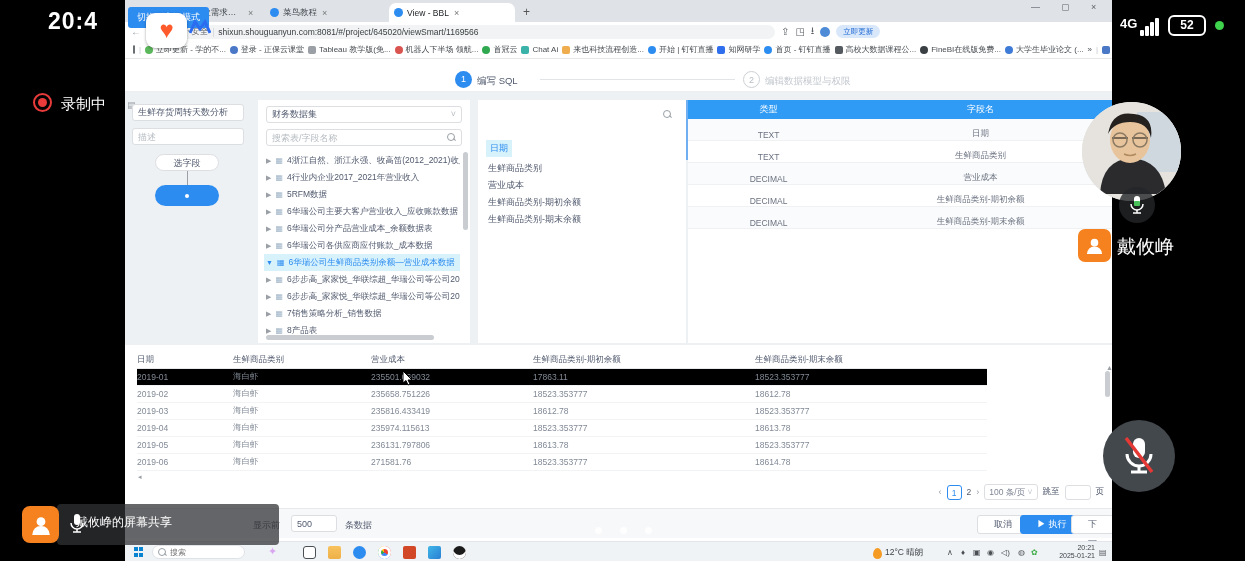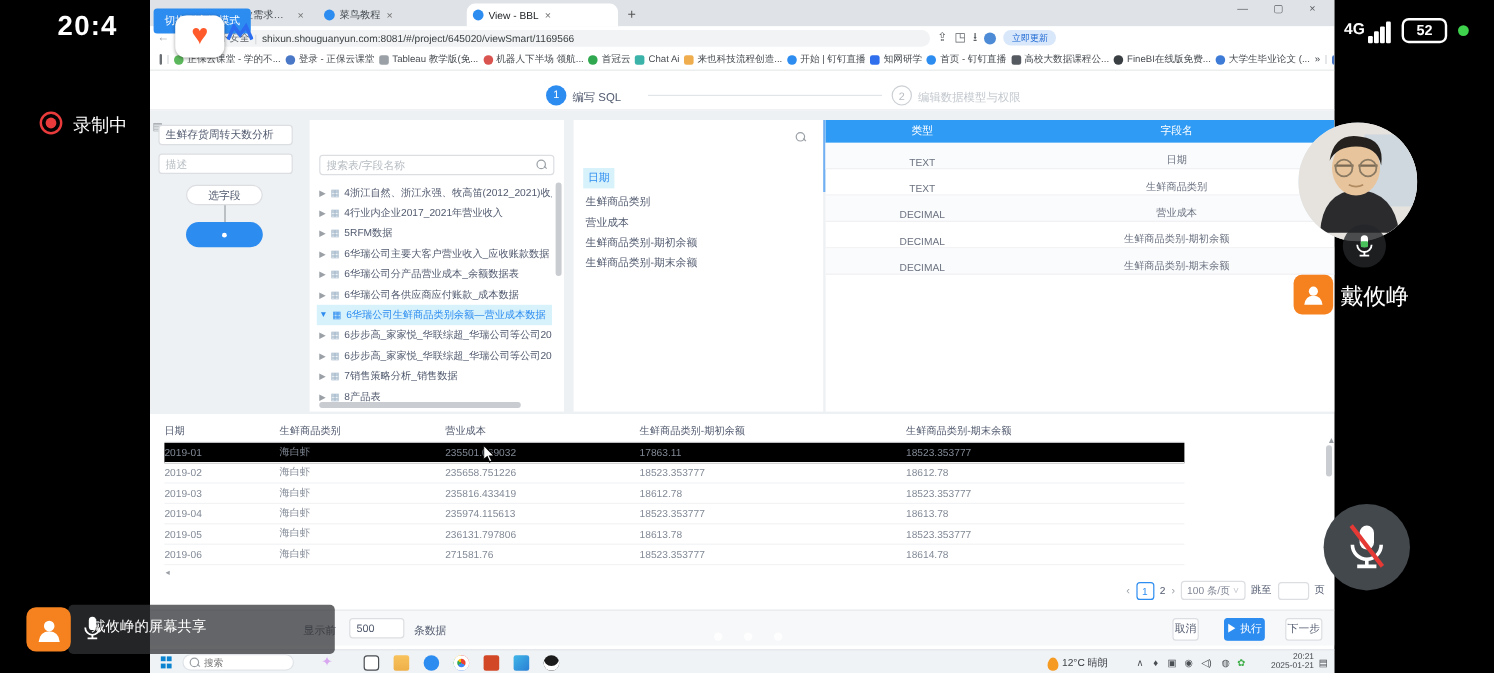--- a/index.html
+++ b/index.html
@@ -189,7 +189,7 @@
       <span class="bm-sep">|</span>
       <span class="bm">
           <i style="background:#5cb85c"></i>
-          <span>正保云课堂 - 学的不...</span>
+          <span>立即更新 - 学的不...</span>
         </span>
       <span class="bm">
           <i style="background:#4a78c7"></i>

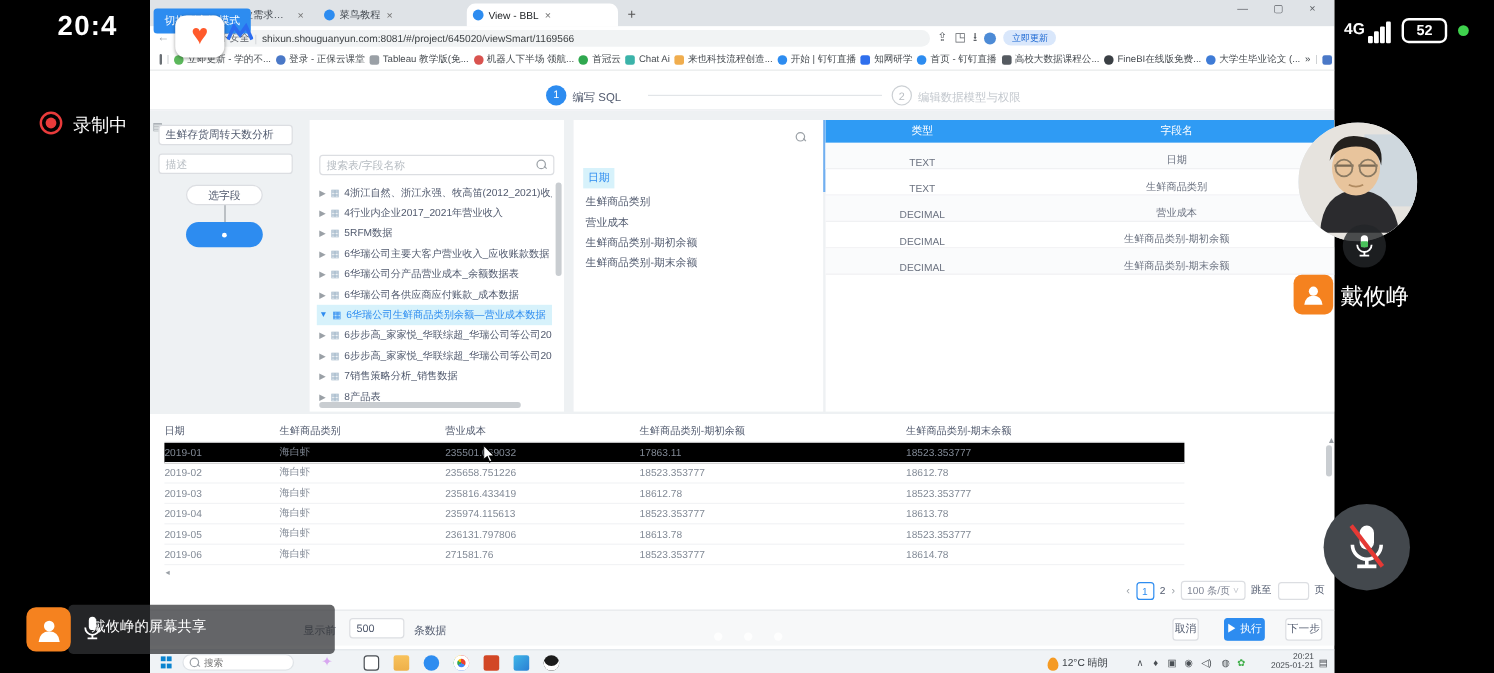--- a/index.html
+++ b/index.html
@@ -266,6 +266,10 @@
         </div>
 
       <div class="card" style="left:133px;top:8px;width:212px;height:243px">
+        <div class="inp" style="left:8px;top:6px;width:196px;line-height:15px">
+          <span>财务数据集</span>
+          <span style="position:absolute;right:5px;color:#b6bcc2">˅</span>
+        </div>
         <input class="inp" style="left: 8px; top: 29px; width: 196px; padding-right: 18px;" placeholder="搜索表/字段名称">
         <span class="mag" style="position:absolute;left:189px;top:33px"></span>
         <div class="tree">

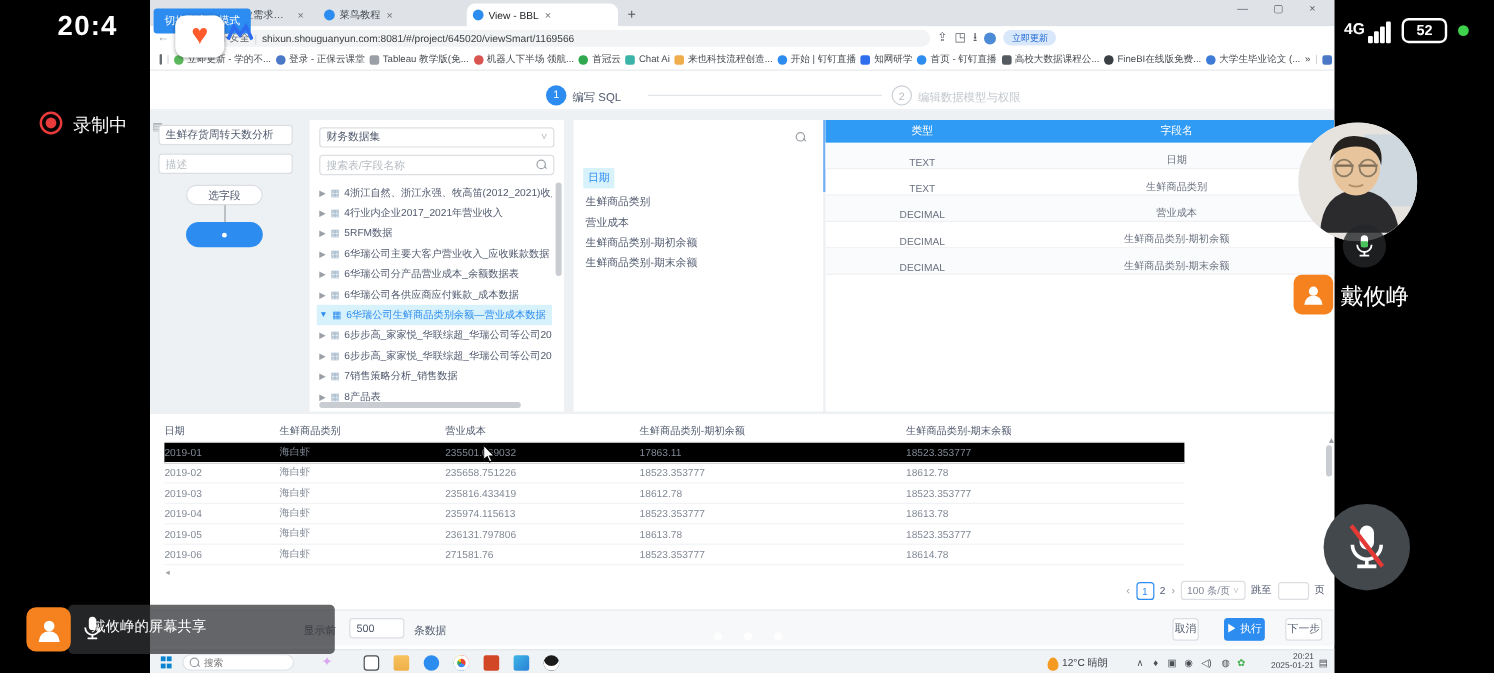--- a/index.html
+++ b/index.html
@@ -94,7 +94,7 @@
 
 .footer{left:0;top:508px;width:987px;height:30px;background:#f7f8f9;border-top:1px solid #e7e9eb}
 .f-txt{position:absolute;top:10px;font-size:9px;color:#515a6e}
-.f-btn{position:absolute;top:6px;height:19px;border:1px solid #dcdee2;border-radius:3px;background:#fff;font-size:9px;color:#515a6e;line-height:17px;padding:0 1px}
+.f-btn{position:absolute;top:6px;height:19px;border:1px solid #dcdee2;border-radius:3px;background:#fff;font-size:9px;color:#515a6e;line-height:17px;padding:0 16px}
 .f-btn.primary{background:#2d8cf0;border-color:#2d8cf0;color:#fff}
 .wdots i{position:absolute;width:7px;height:7px;background:#fff;border-radius:50%;opacity:.85;top:18px}
 

